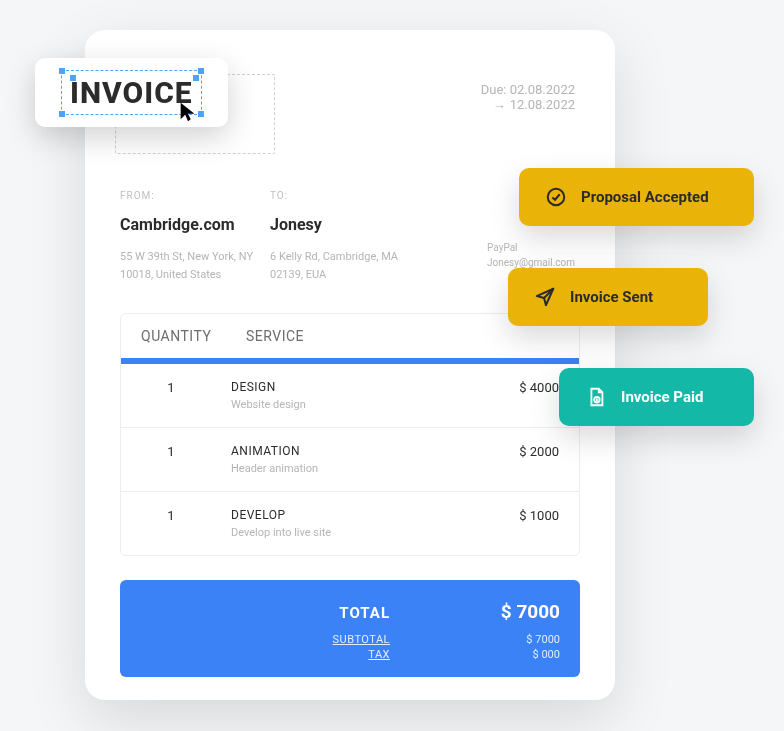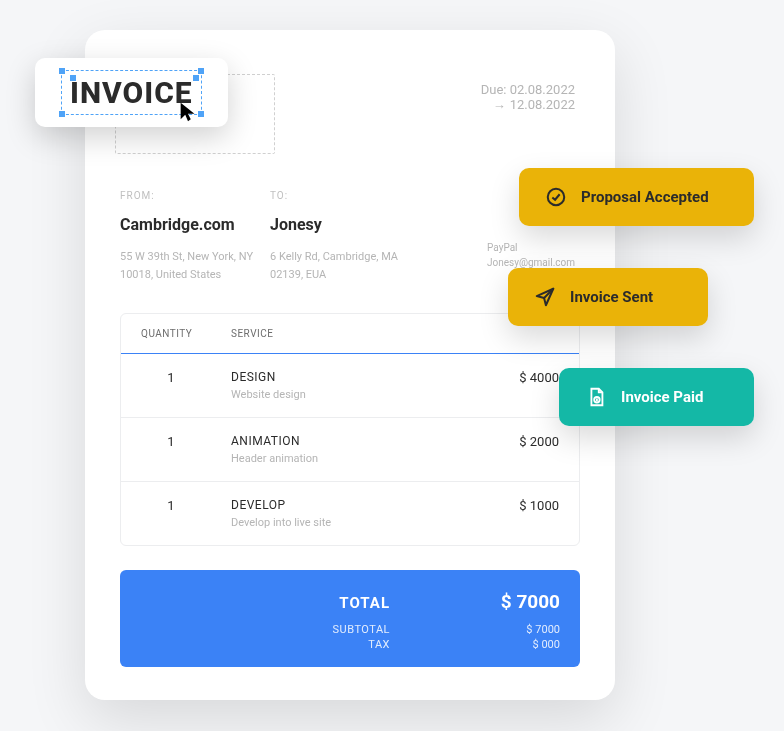--- a/index.html
+++ b/index.html
@@ -118,10 +118,11 @@
 .thead {
   display: flex;
   padding: 14px 20px;
-  font-size: 10px;
+  font-size: 14px;
   letter-spacing: 0.5px;
   color: #6d6d6d;
-  border-bottom: 1px solid #3b82f6;
+  border-bottom: 6px solid #3b82f6;
+  gap: 15px;
 }
 .col-qty { width: 90px; }
 .col-svc { flex: 1; }

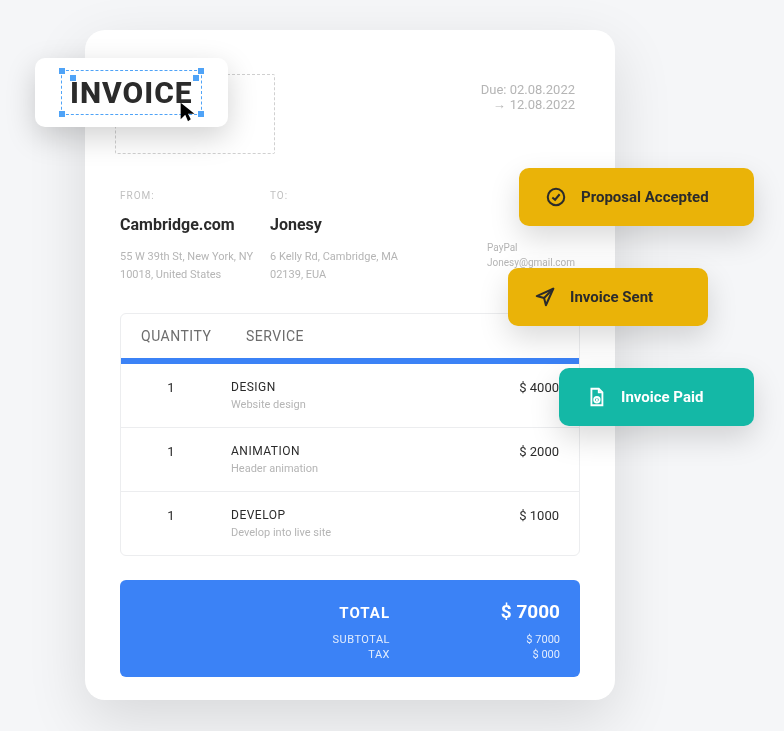--- a/index.html
+++ b/index.html
@@ -155,7 +155,7 @@
 .total-label { font-size: 15px; font-weight: 700; letter-spacing: 1px; }
 .total-value { font-size: 19px; font-weight: 700; width: 90px; text-align: right; }
 .sub-row { display: flex; justify-content: flex-end; gap: 80px; font-size: 11px; opacity: 0.85; margin-top: 2px; }
-.sub-row .lbl { letter-spacing: 0.5px; }
+.sub-row .lbl { letter-spacing: 0.5px; text-decoration: underline; }
 .sub-row .val { width: 90px; text-align: right; }
 .status-chip {
   position: absolute;

